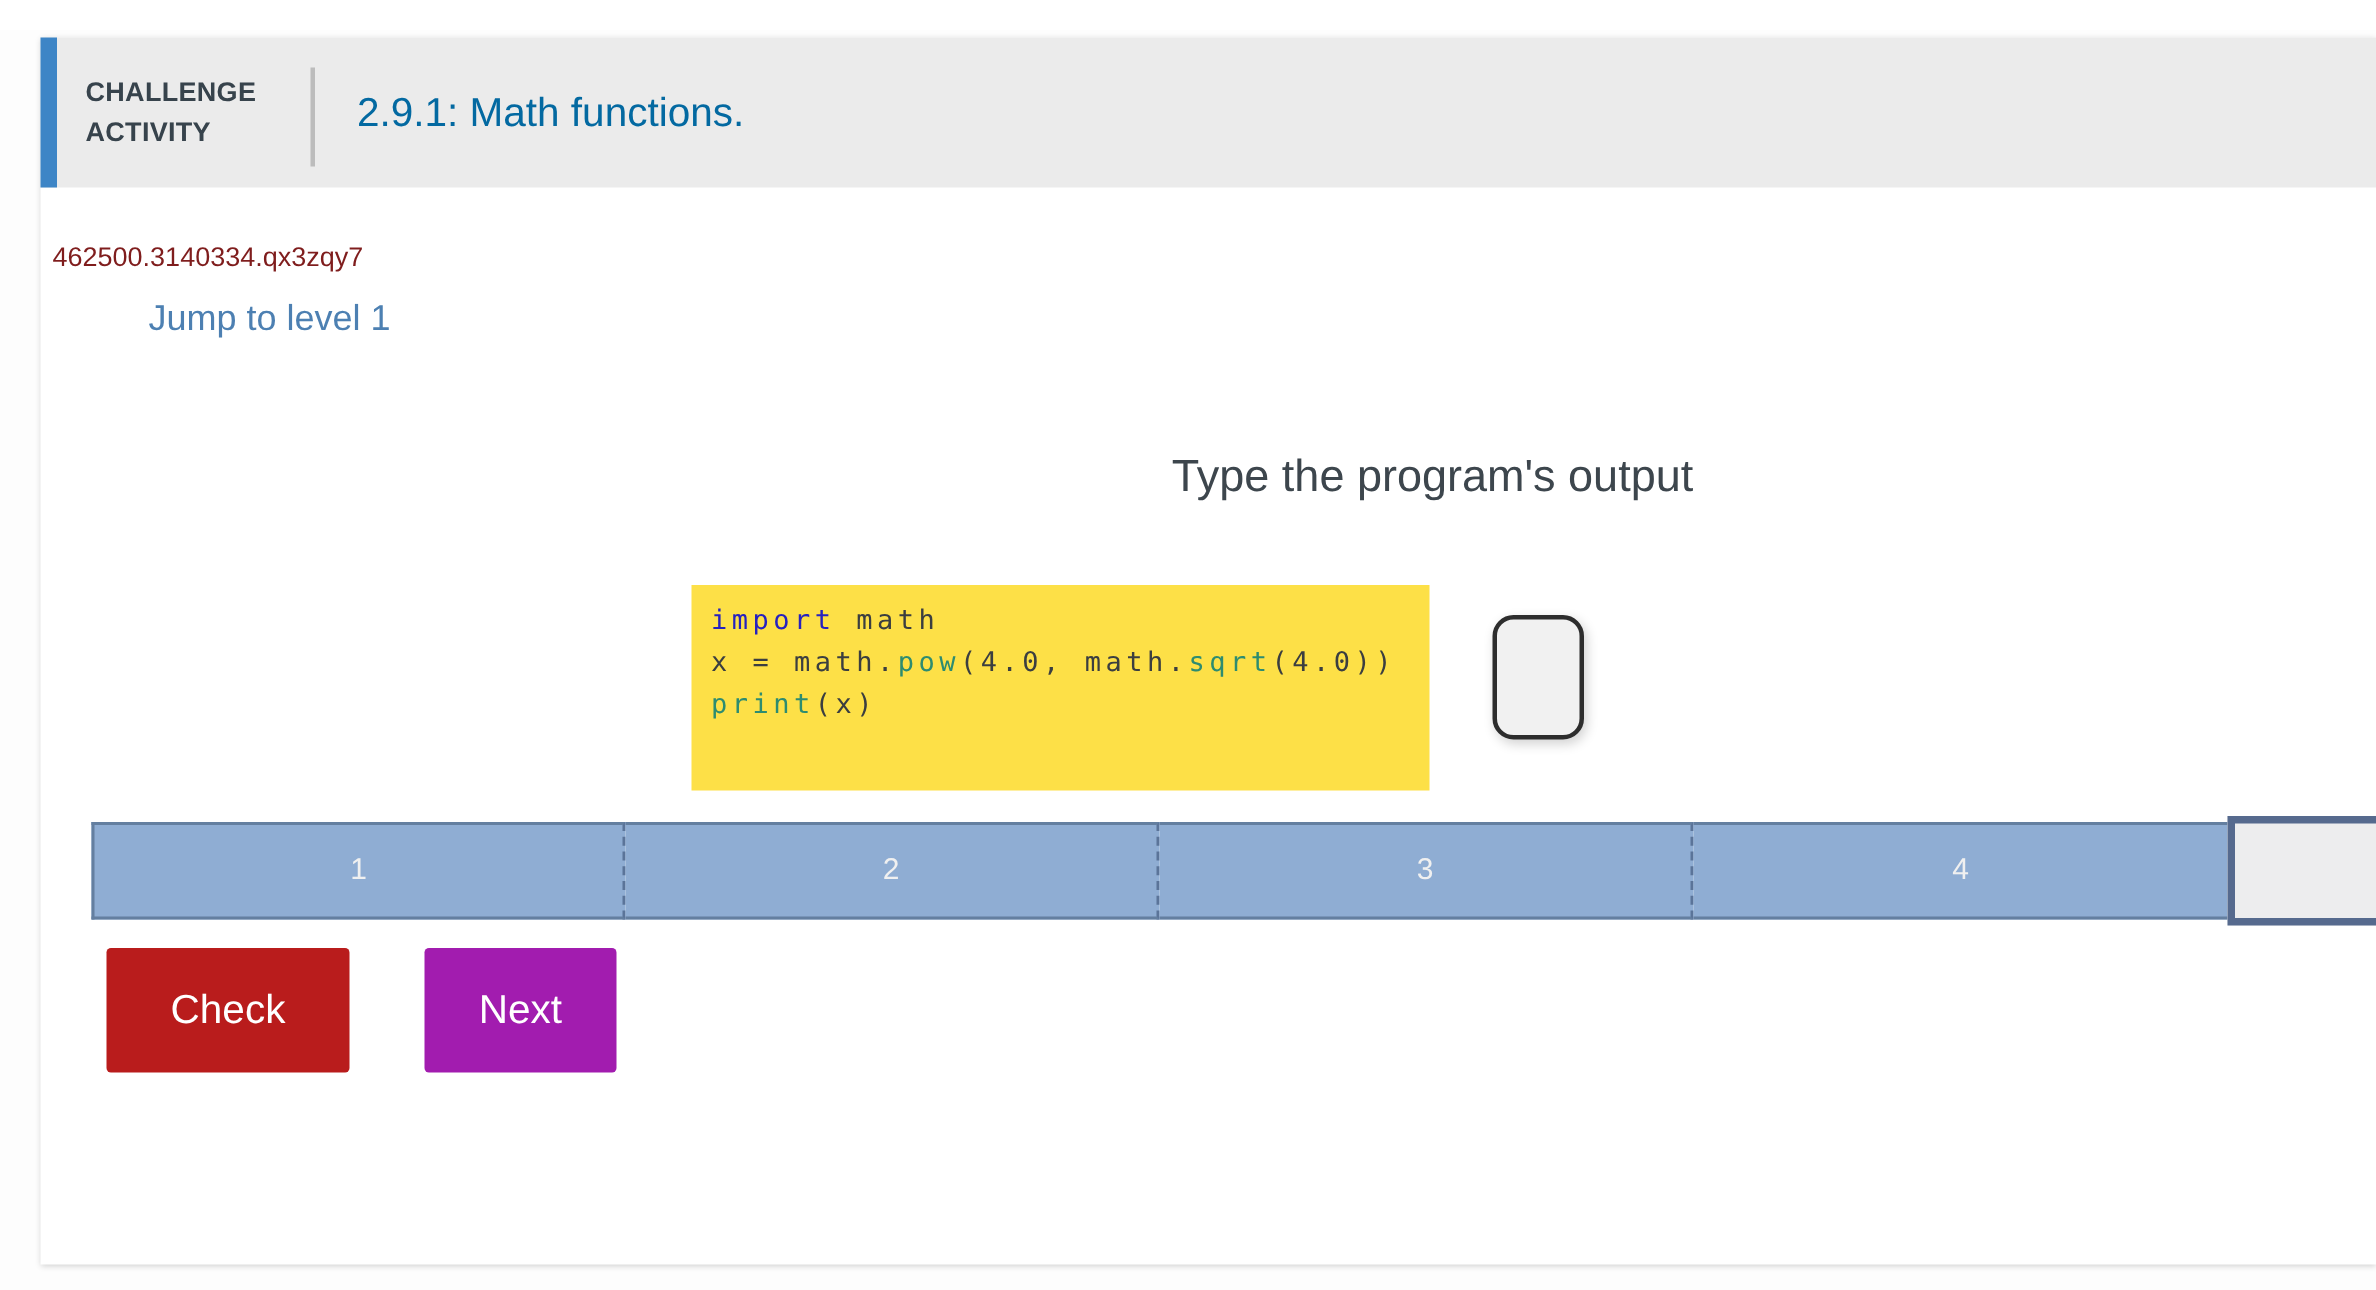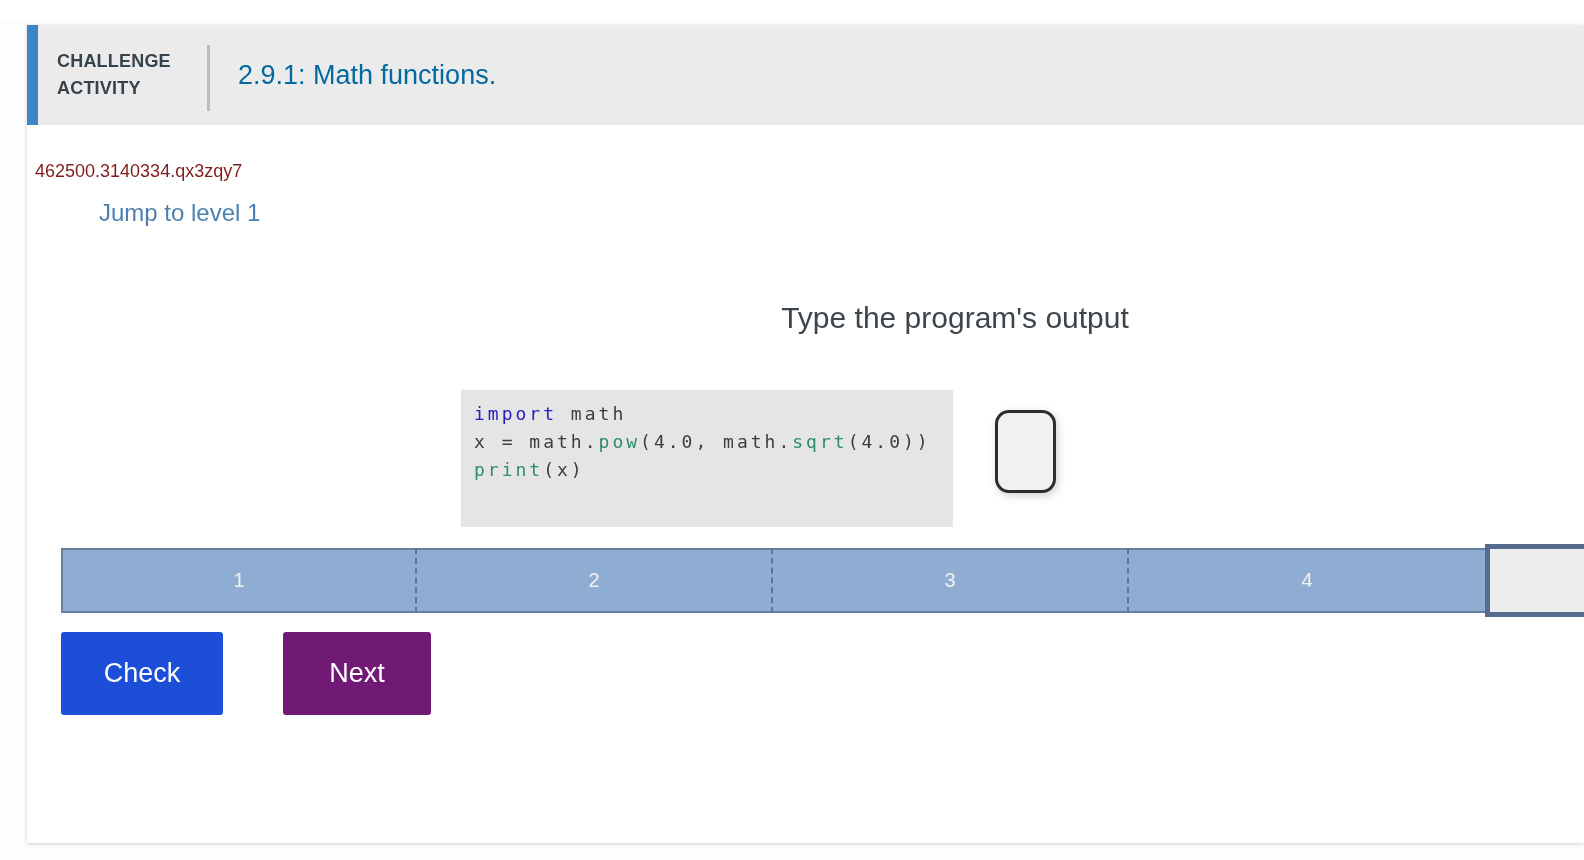--- a/index.html
+++ b/index.html
@@ -30,7 +30,7 @@
   }
   .code-block {
     position:absolute; left:434px; top:365px; width:492px; height:137px;
-    background:#e5e5e5; padding:10px 0 0 13px; box-sizing:border-box;
+    background:#fde047; padding:10px 0 0 13px; box-sizing:border-box;
   }
   .code-line {
     font-family:"DejaVu Sans Mono","Liberation Mono",monospace;

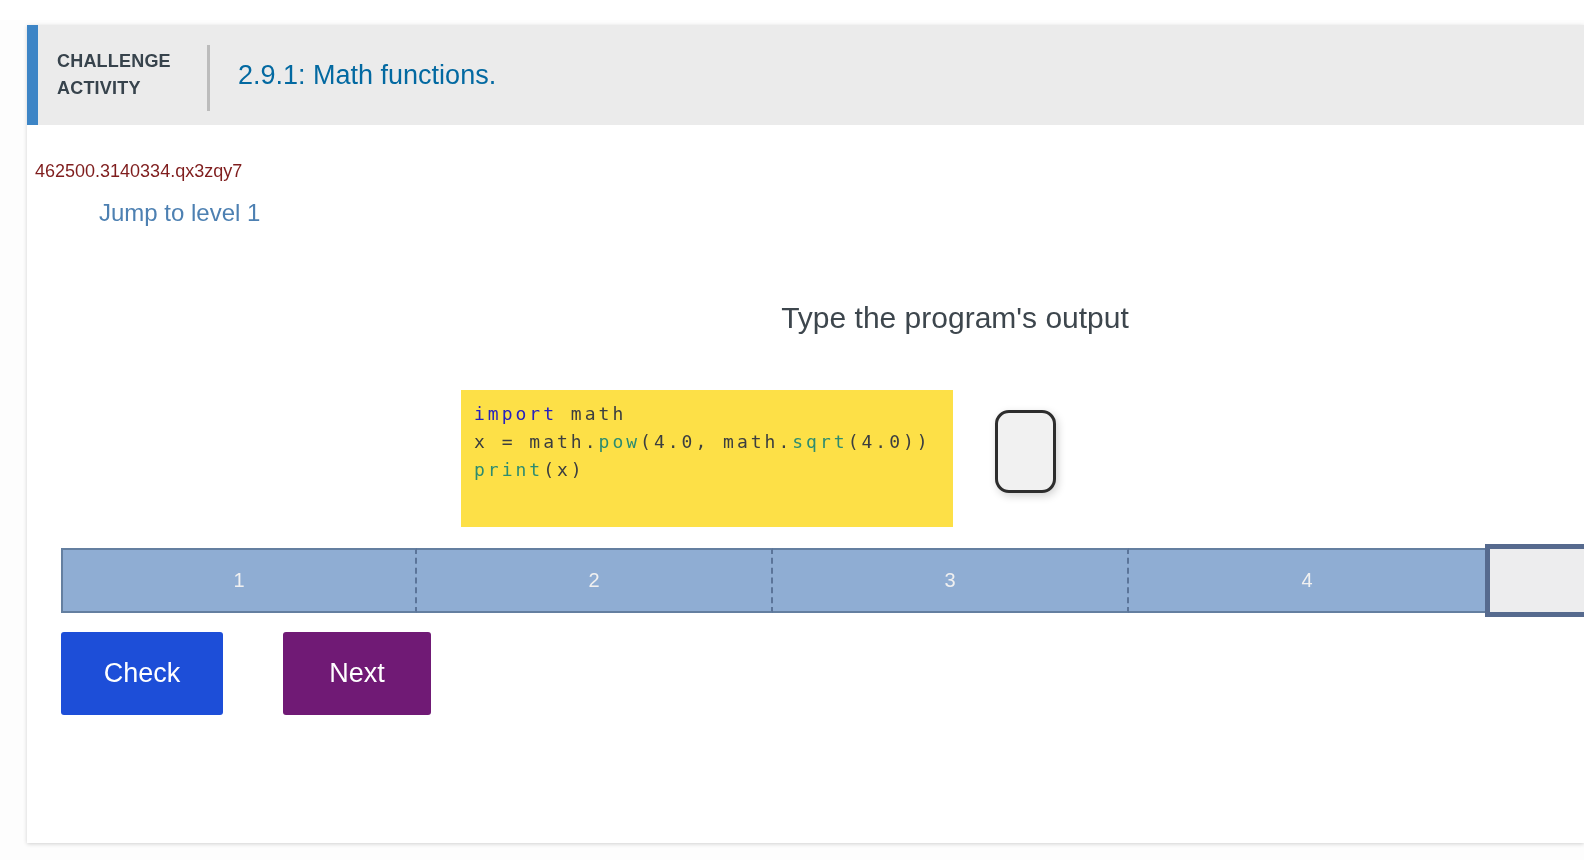--- a/index.html
+++ b/index.html
@@ -64,7 +64,7 @@
     color:#ffffff; font-size:27px; border:none; border-radius:3px; cursor:pointer;
     font-family:"Liberation Sans", sans-serif;
   }
-  .btn-check { left:34px; width:162px; background:#1d4ed8; }
+  .btn-check { left:44px; width:162px; background:#b91c1c; }
   .btn-next  { left:256px; width:148px; background:#701a75; }
   .bottom-strip { position:absolute; left:27px; top:851px; width:1557px; height:9px; background:#ececec; }
 </style>

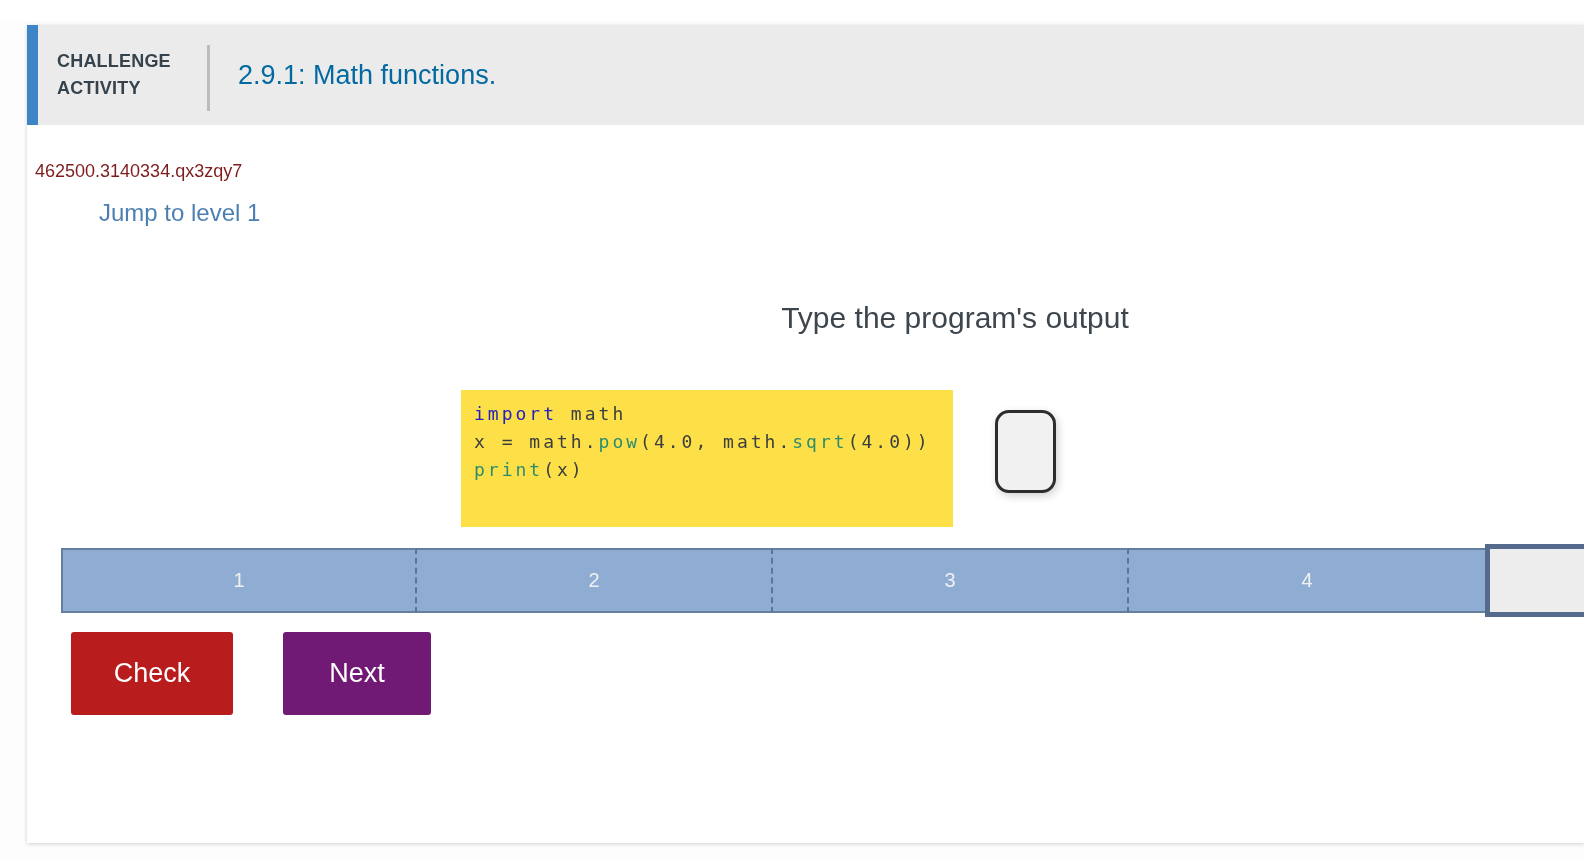--- a/index.html
+++ b/index.html
@@ -65,7 +65,7 @@
     font-family:"Liberation Sans", sans-serif;
   }
   .btn-check { left:44px; width:162px; background:#b91c1c; }
-  .btn-next  { left:256px; width:148px; background:#701a75; }
+  .btn-next  { left:256px; width:128px; background:#a21caf; }
   .bottom-strip { position:absolute; left:27px; top:851px; width:1557px; height:9px; background:#ececec; }
 </style>
 </head>

